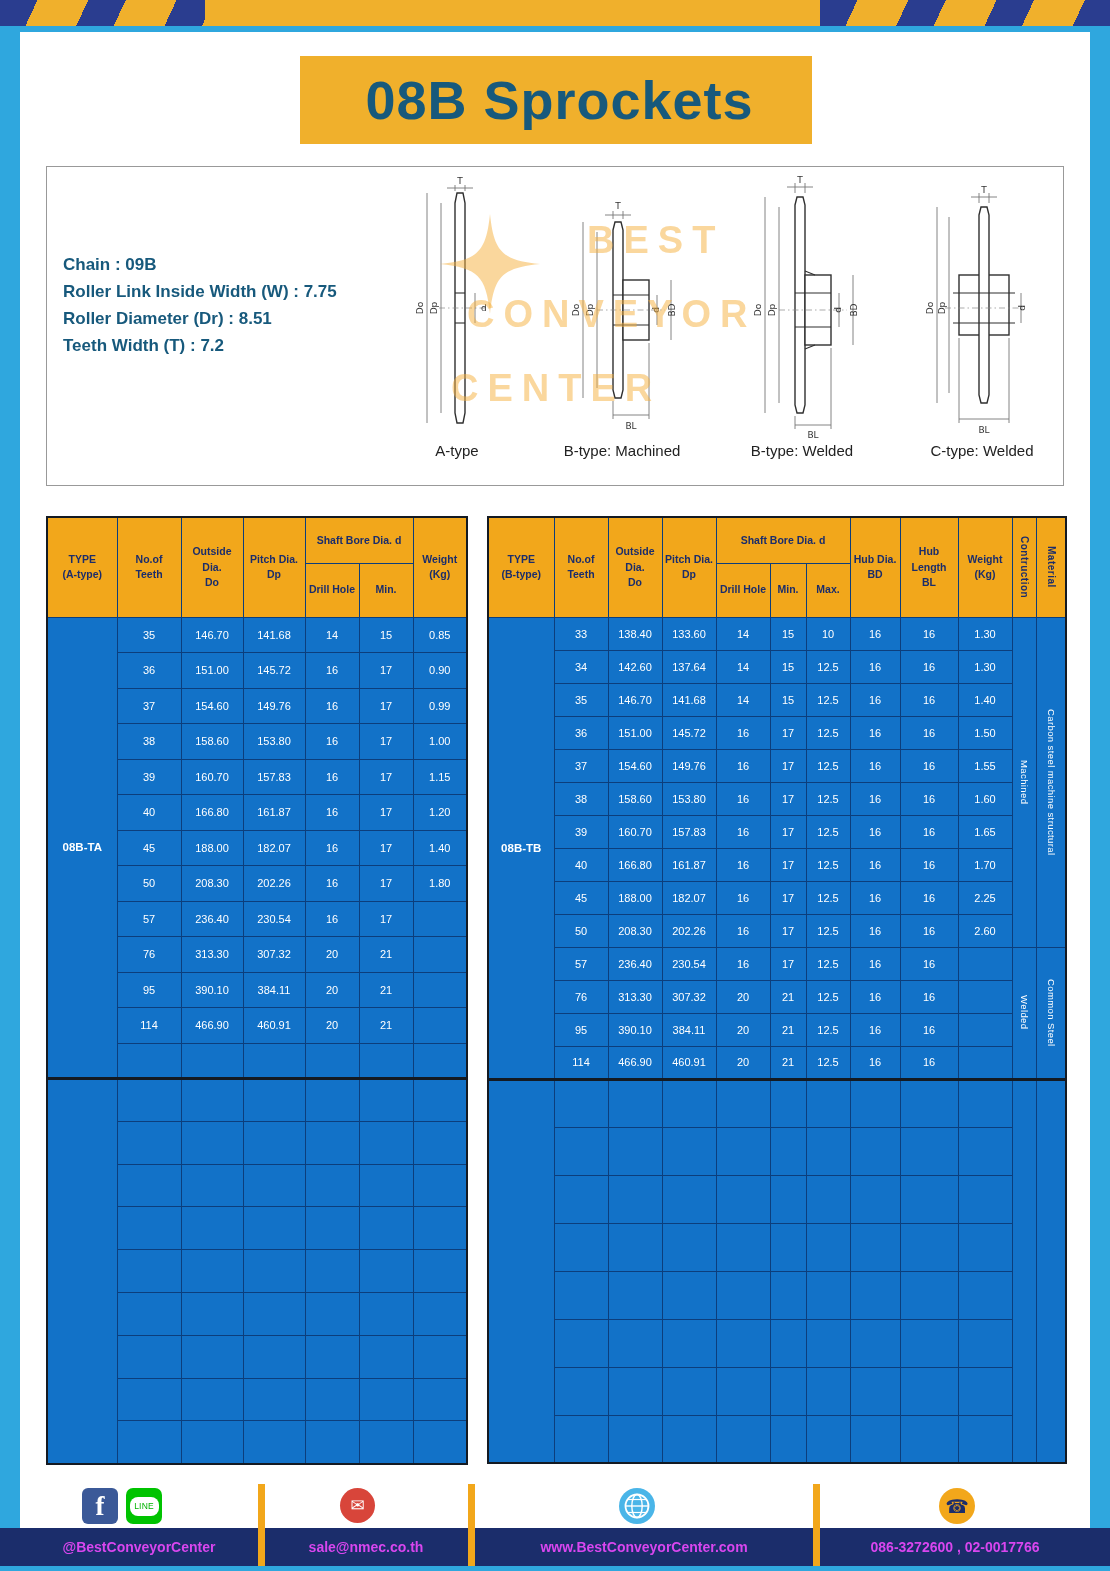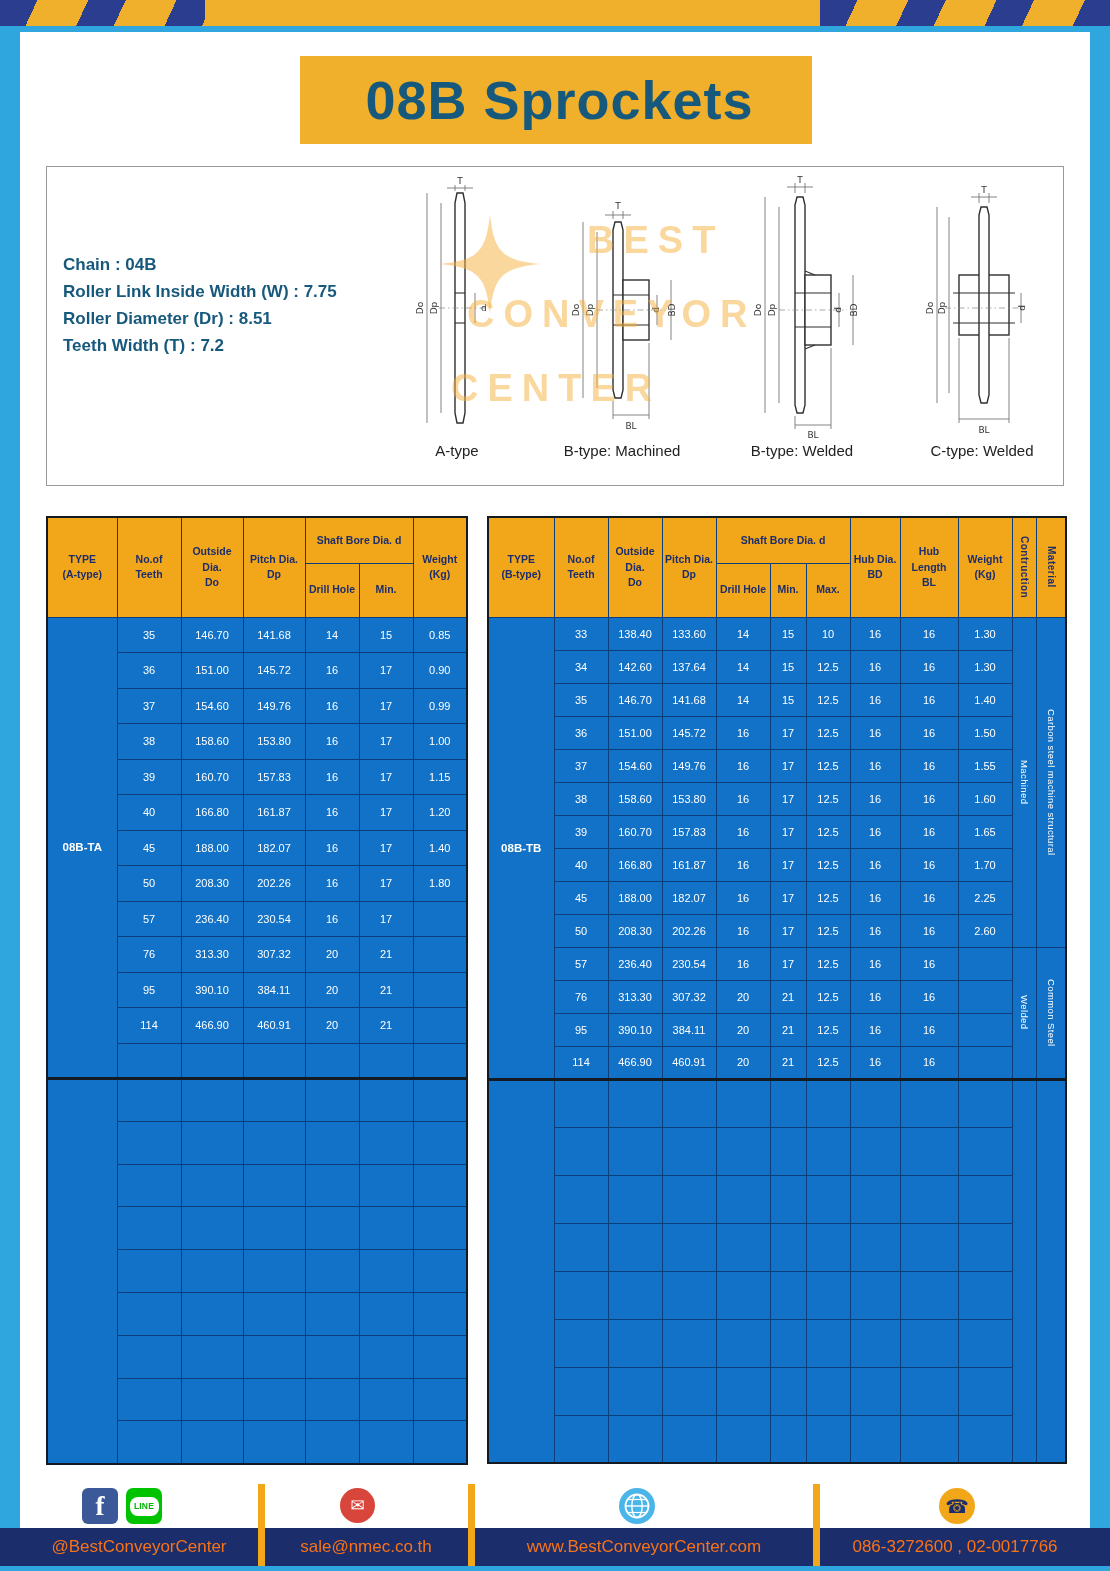--- a/index.html
+++ b/index.html
@@ -96,7 +96,7 @@
 
   <div class="specbox">
     <div class="spec-lines">
-      <div>Chain  : 04B</div>
+      <div>Chain  : 09B</div>
       <div>Roller Link Inside Width (W)  :  7.75</div>
       <div>Roller Diameter (Dr)  : 8.51</div>
       <div>Teeth Width (T)  :  7.2</div>

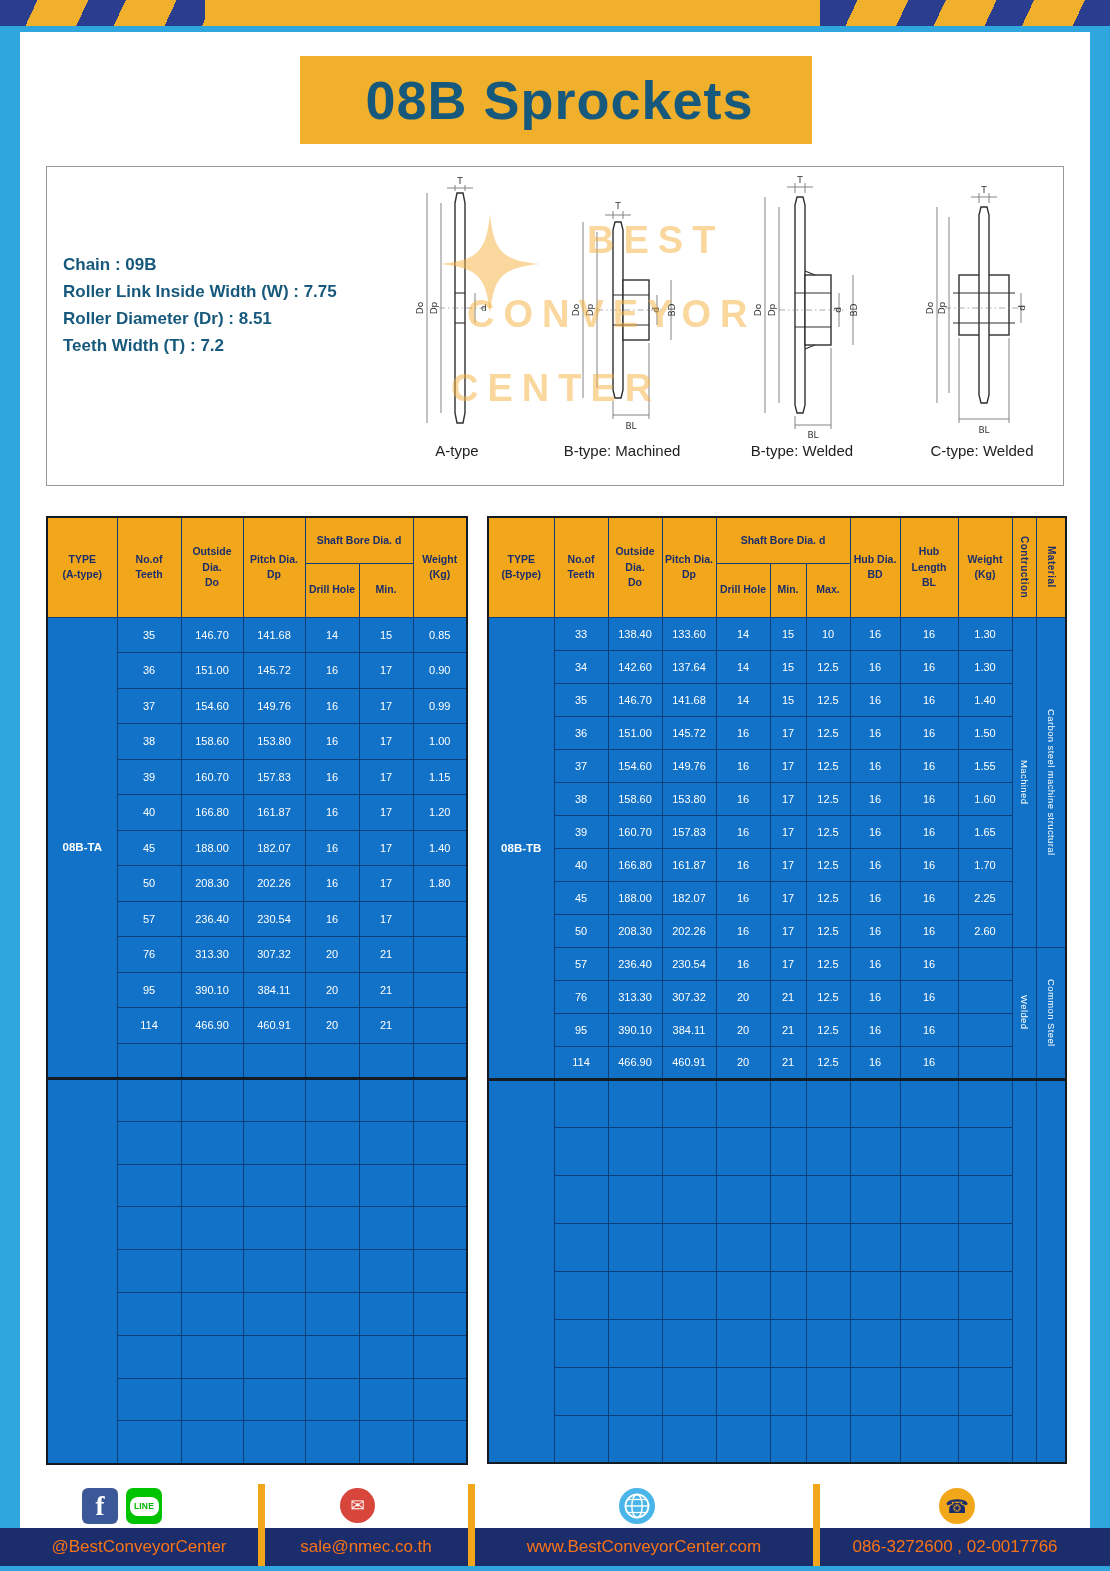--- a/index.html
+++ b/index.html
@@ -73,7 +73,7 @@
   .lineic { left:126px; width:36px; height:36px; background:#00c300; border-radius:7px; }
   .linebubble { width:29px; height:19px; background:#fff; border-radius:8px; display:flex;
                 align-items:center; justify-content:center; color:#00b300; font-size:8.5px;
-                font-weight:700; letter-spacing:0.2px; }
+                font-weight:400; letter-spacing:0.2px; }
   .mailic { left:340px; width:35px; height:35px; background:#d8453a; border-radius:50%; color:#fff; font-size:17px; }
   .globeic { left:619px; width:36px; height:36px; background:#4ab5e8; border-radius:50%; }
   .phoneic { left:939px; width:36px; height:36px; background:#f2a71b; border-radius:50%;

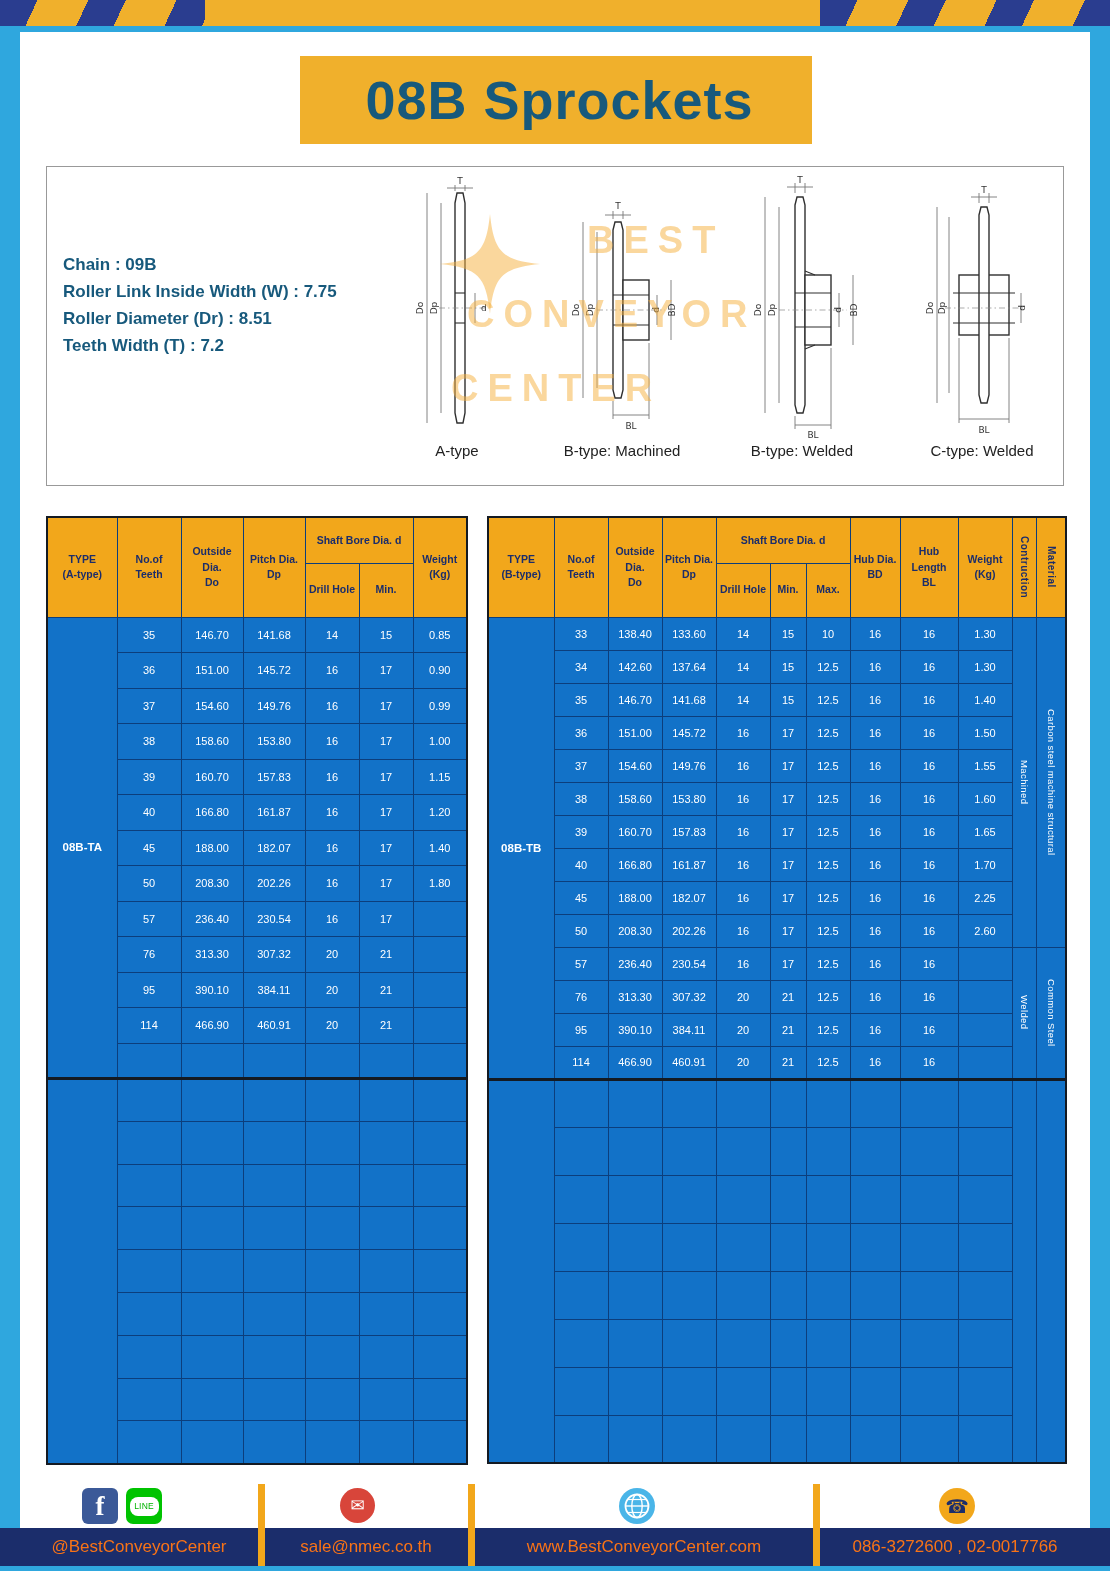--- a/index.html
+++ b/index.html
@@ -64,8 +64,8 @@
 
   
   .navybar { position:absolute; left:0; top:1528px; width:1110px; height:38px; background:#1b2d6b; z-index:3; }
-  .ftext { position:absolute; top:19px; transform:translate(-50%,-50%); color:#f97316; font-weight:400;
-           font-size:17px; white-space:nowrap; }
+  .ftext { position:absolute; top:19px; transform:translate(-50%,-50%); color:#d946ef; font-weight:700;
+           font-size:14px; white-space:nowrap; }
   .divider { position:absolute; top:1484px; width:7px; height:82px; background:#f2a71b; z-index:6; }
   .ficon { position:absolute; top:1488px; z-index:4; display:flex; align-items:center; justify-content:center; }
   .fb { left:82px; width:36px; height:36px; background:#3b5998; border-radius:6px; color:#fff;

